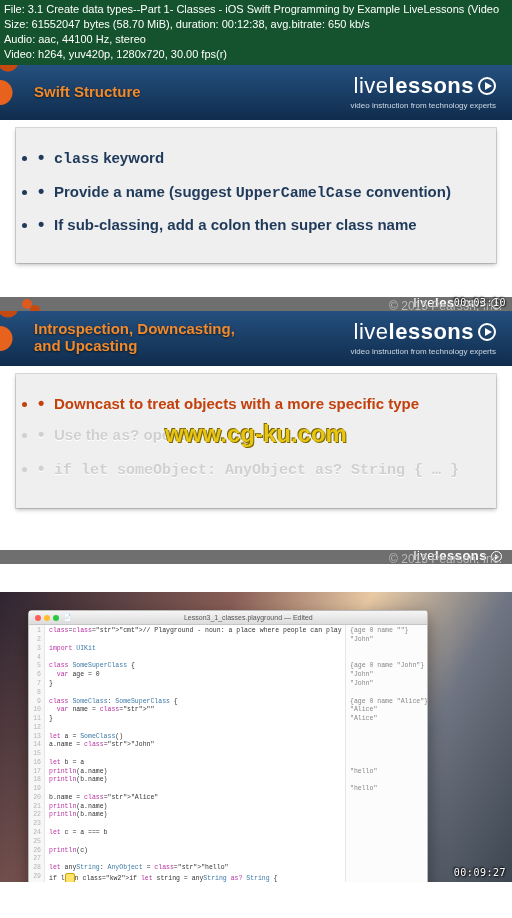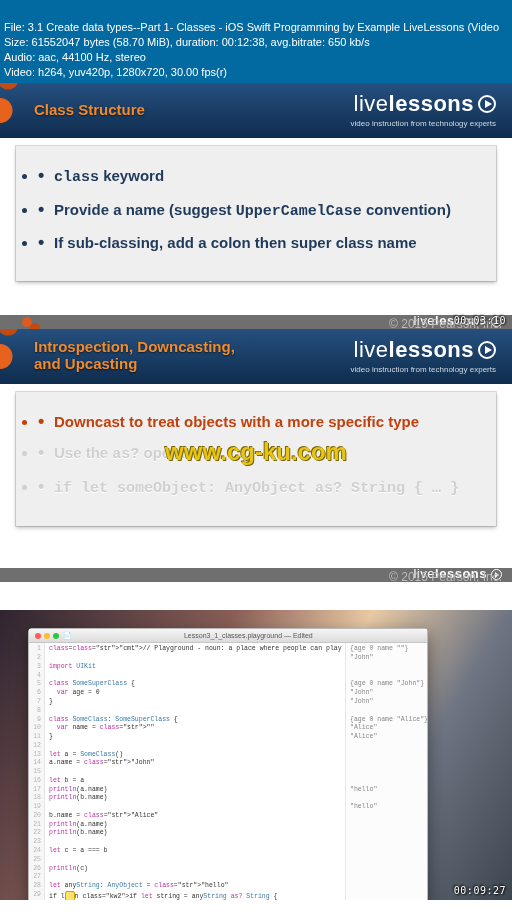--- a/index.html
+++ b/index.html
@@ -11,11 +11,11 @@
 
     
     .media-info {
-      background: #0369a1;
+      background: #14532d;
       color: #ffffff;
       font-size: 11px;
       line-height: 1.35;
-      padding: 20px 4px 4px 4px;
+      padding: 2px 4px 4px 4px;
     }
 
     

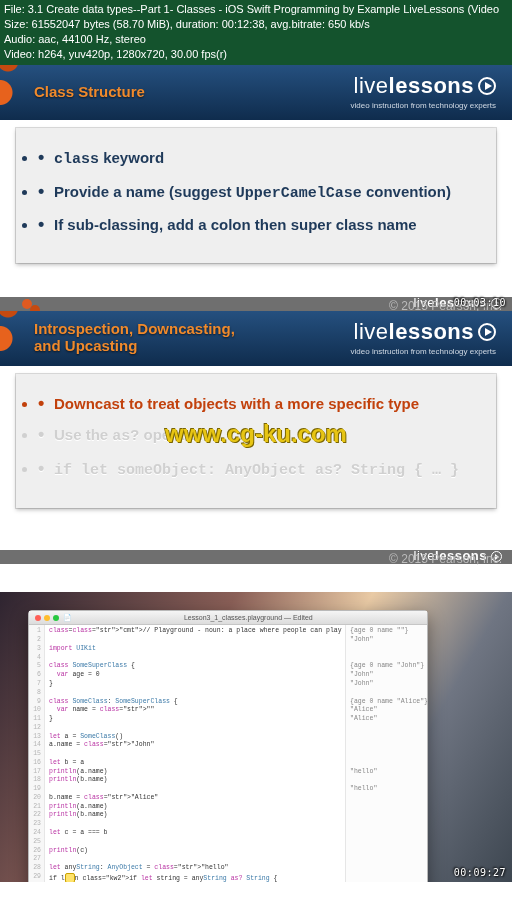--- a/index.html
+++ b/index.html
@@ -263,7 +263,7 @@
 <div class="slide">
   <div class="titlebar">
     <span class="orange-accent"></span>
-    <span class="title">Class Structure</span>
+    <span class="title">Swift Structure</span>
     <div class="brand">
       <div class="logo">
         <span class="live">live</span><span class="lessons">lessons</span><span class="play"></span>

